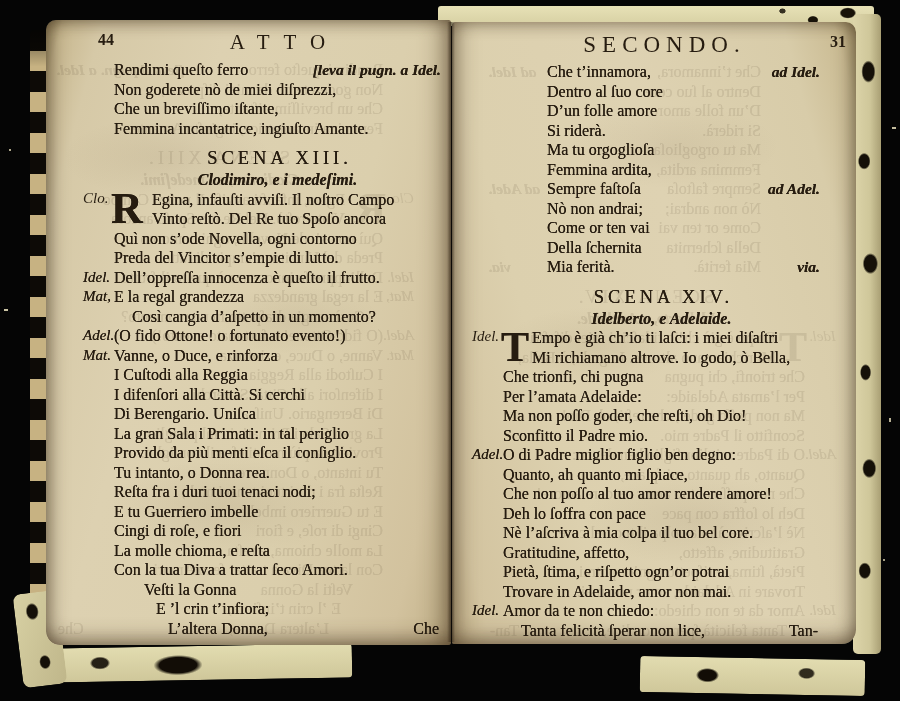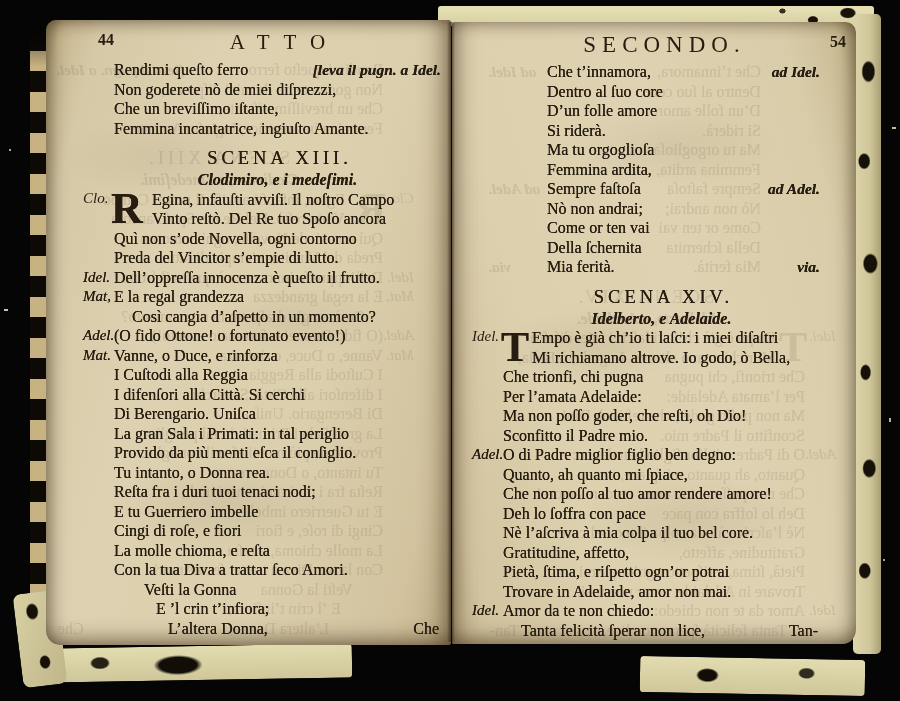--- a/index.html
+++ b/index.html
@@ -462,7 +462,7 @@
     <div class="page-inner">
       <div class="pg-header">
         <span class="running-title">SECONDO.</span>
-        <span class="pageno pageno-right">54</span>
+        <span class="pageno pageno-right">31</span>
       </div>
       <div class="lines" id="right-lines">
           <div class="line aria">

